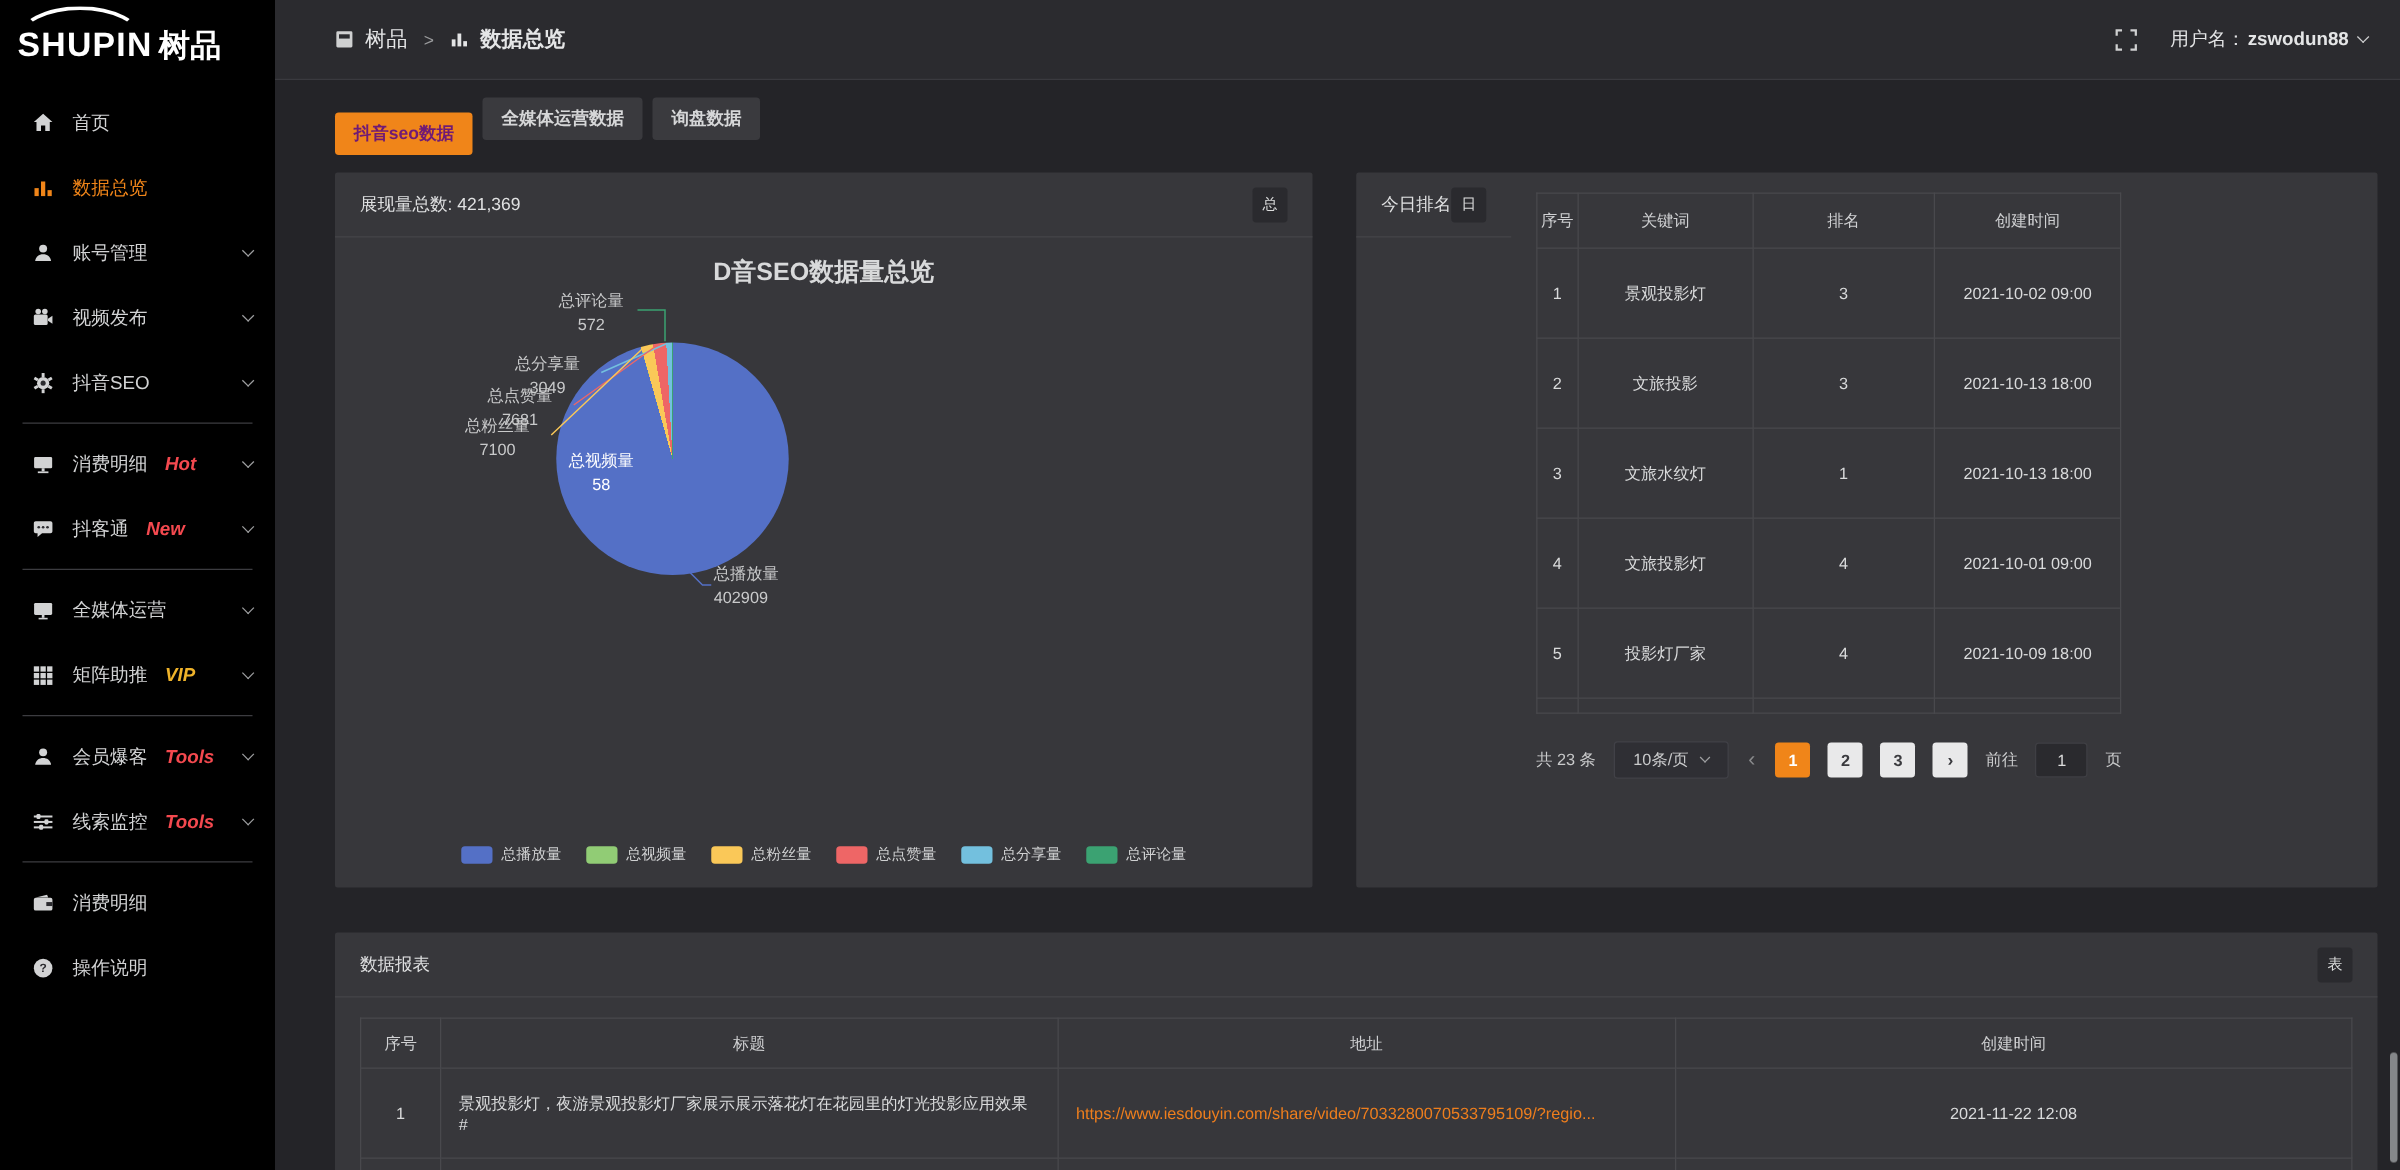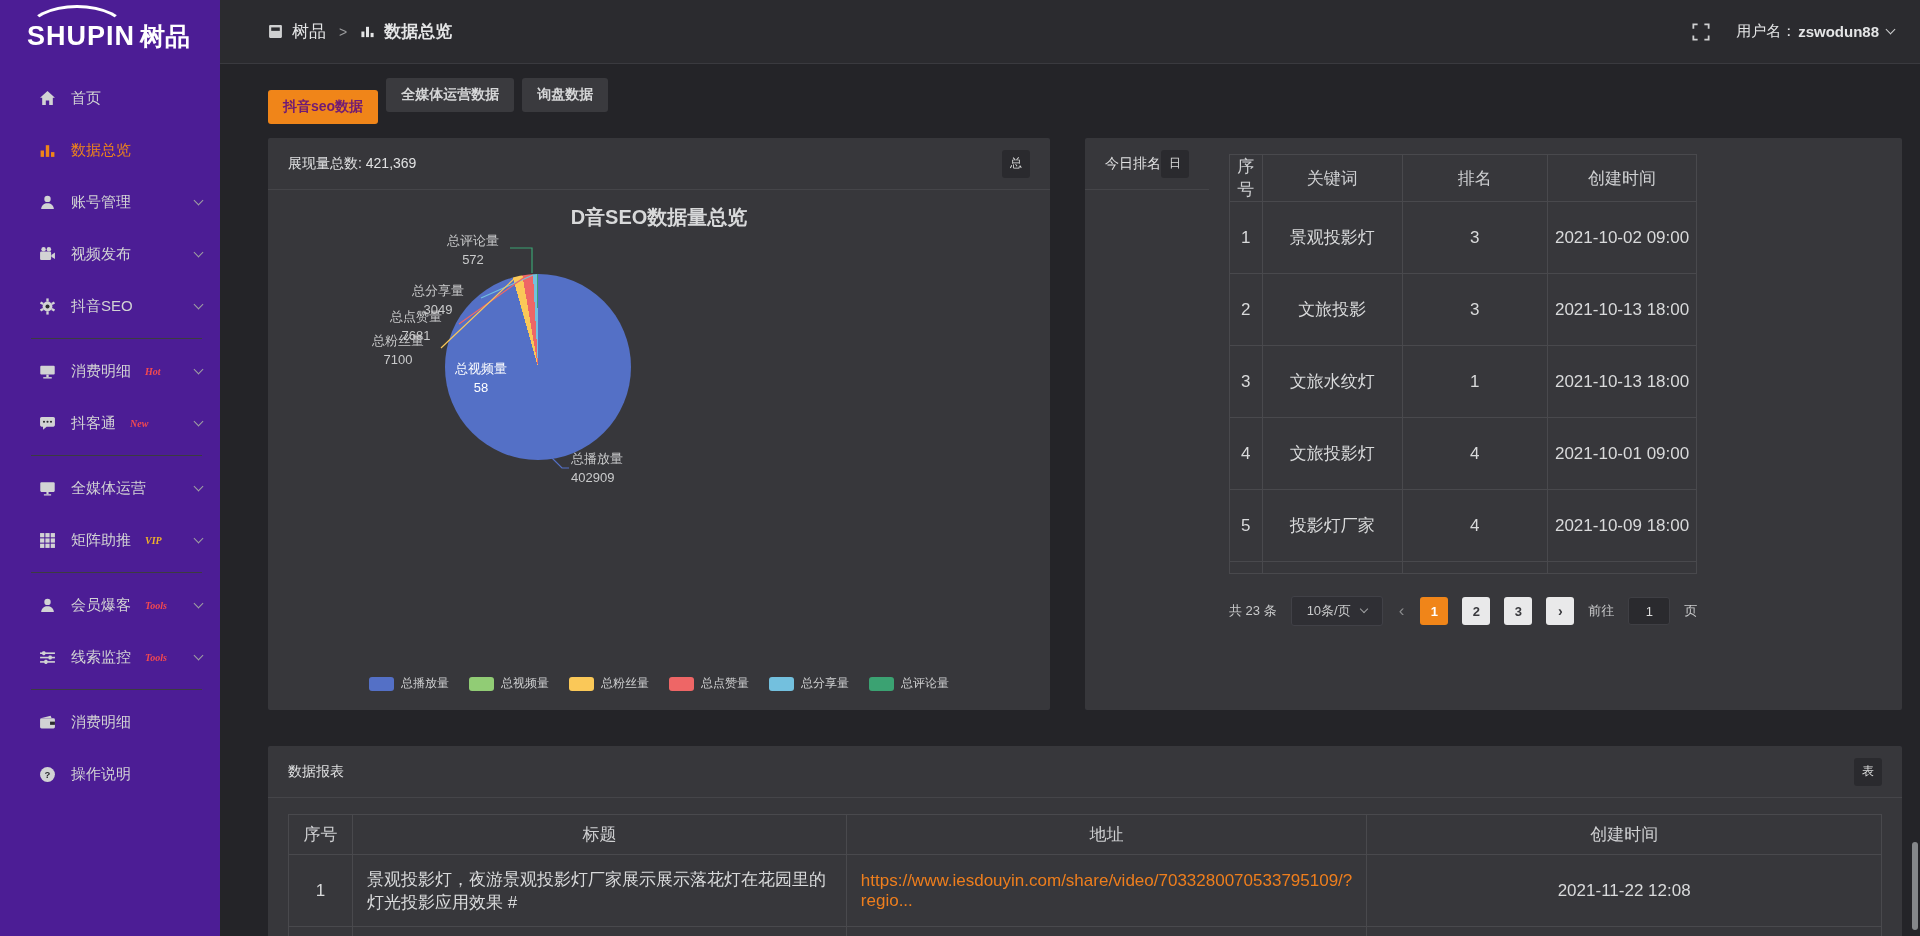--- a/index.html
+++ b/index.html
@@ -8,7 +8,7 @@
   .app { display:flex; width:1920px; height:936px; }
 
   
-  .sidebar { width:220px; min-width:220px; height:100%; background:#4c1d95; color:#d2d3d4;padding-left:13px; }
+  .sidebar { width:220px; min-width:220px; height:100%; background:#000000; color:#d2d3d4; }
   .logo { position:relative; height:64px; display:flex; align-items:center; padding-left:14px; }
   .logo-arc { position:absolute; top:5px; left:14px; width:100px; height:26px;
     border-top:3px solid #fff; border-left:3px solid transparent; border-right:3px solid transparent;

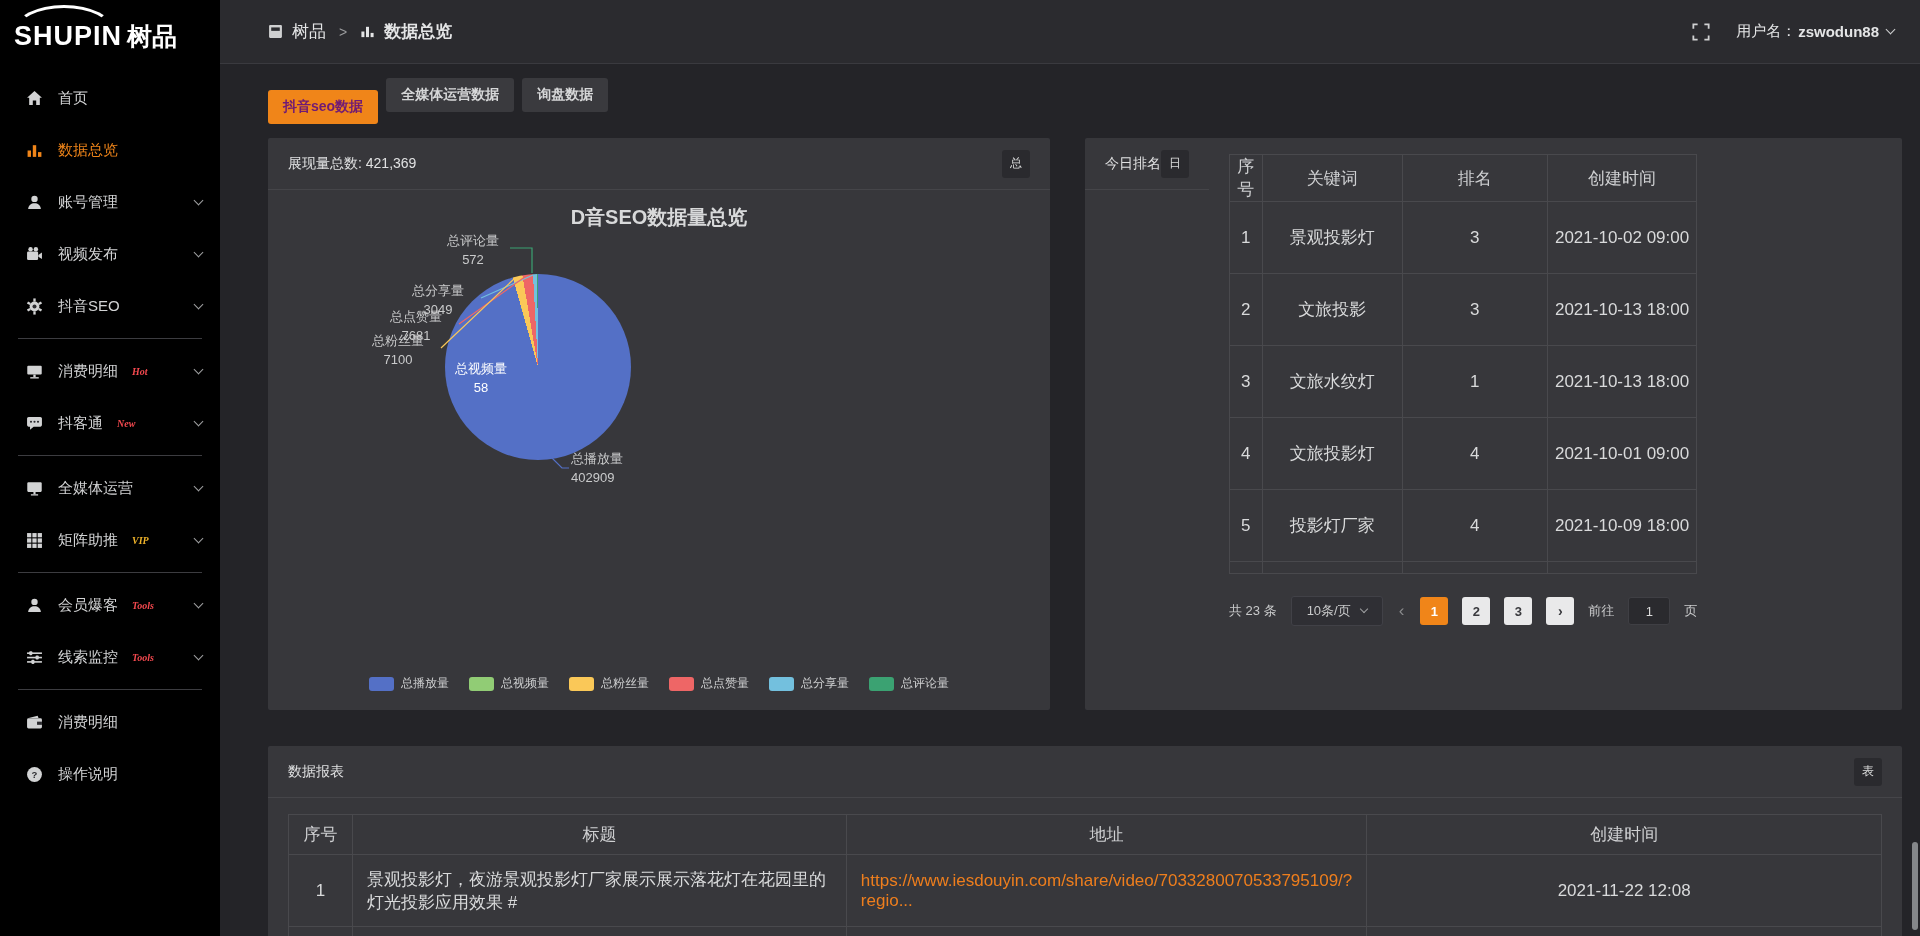--- a/index.html
+++ b/index.html
@@ -74,7 +74,7 @@
   .lg-sw { width:25px; height:14px; border-radius:3px; }
 
   
-  table { border-collapse:collapse; width:100%; color:#d9dadb; font-size:17px; }
+  table { border-collapse:collapse; width:100%; color:#d9dadb; font-size:13px; }
   th,td { border:1px solid #49494d; text-align:center; font-weight:normal; }
   th { height:44px; color:#cfd0d2; }
   td { height:72px; }

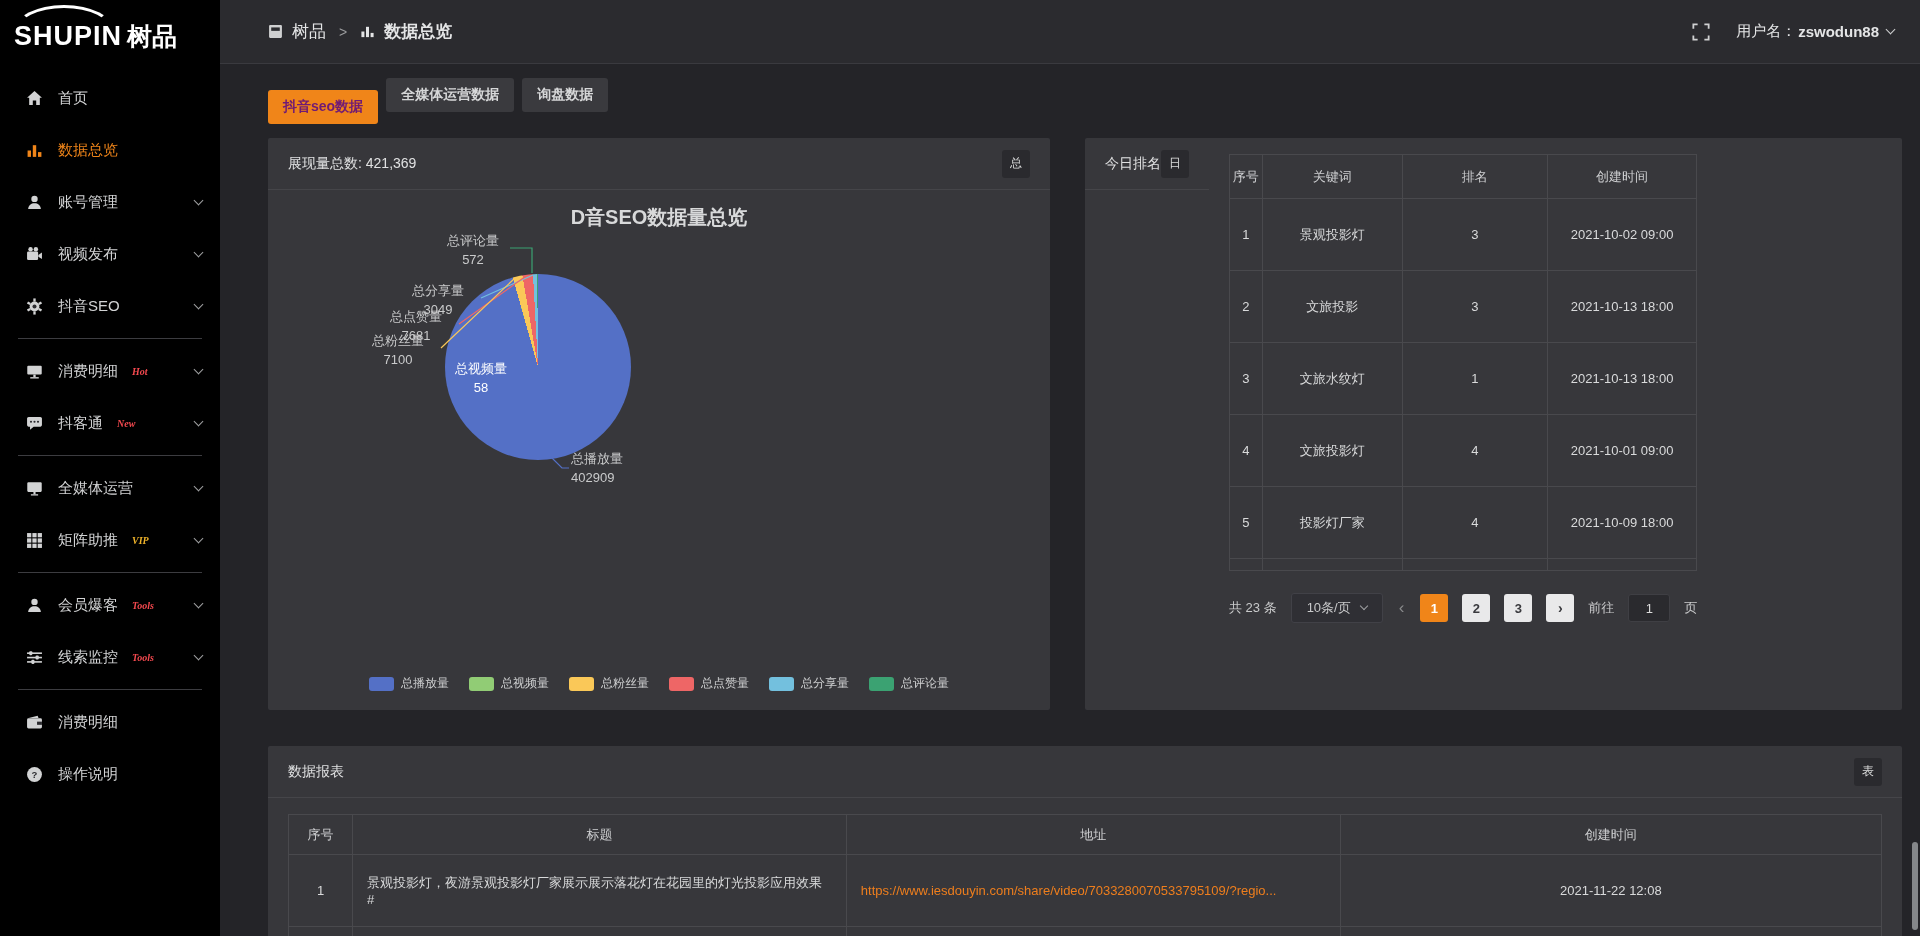--- a/index.html
+++ b/index.html
@@ -20,7 +20,7 @@
     font-size:15px; cursor:pointer; color:#d2d3d4;text-align:right; }
   .side-item .si { width:17px; height:17px; margin-right:15px; flex:none; }
   .side-item.active { color:var(--accent,#f08519); }
-  .badge { font-size:10px; font-weight:bold; font-style:italic; margin-left:14px;font-family:Liberation Serif, serif; }
+  .badge { font-size:15px; font-weight:bold; font-style:italic; margin-left:14px; }
   .chev { width:7px; height:7px; border-right:1.4px solid #9fa0a2; border-bottom:1.4px solid #9fa0a2;
     transform:rotate(45deg); margin-left:auto; margin-top:-4px; }
   .side-div { border-top:1px solid #3c3c40; margin:6px 18px; }

